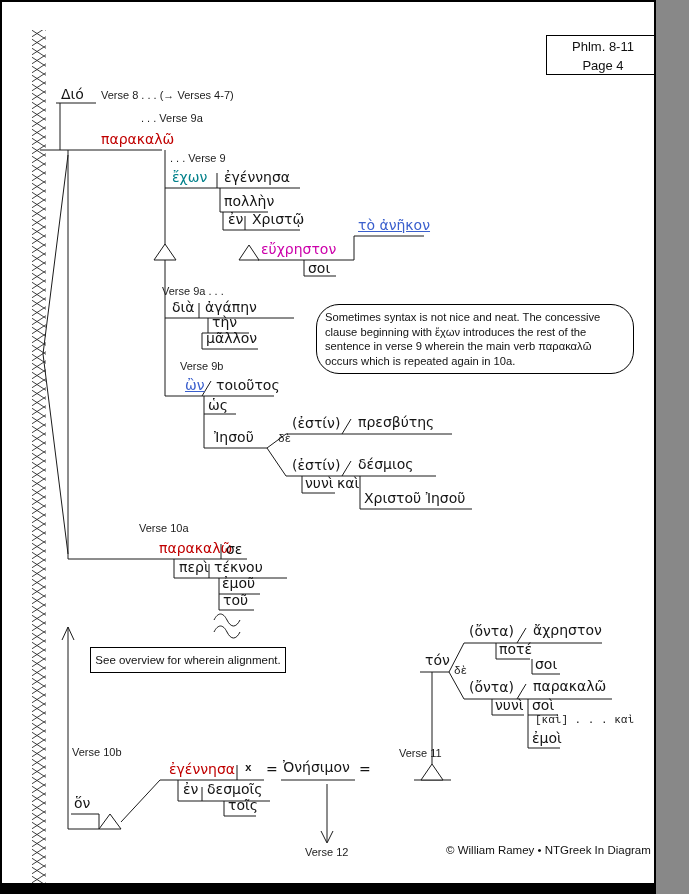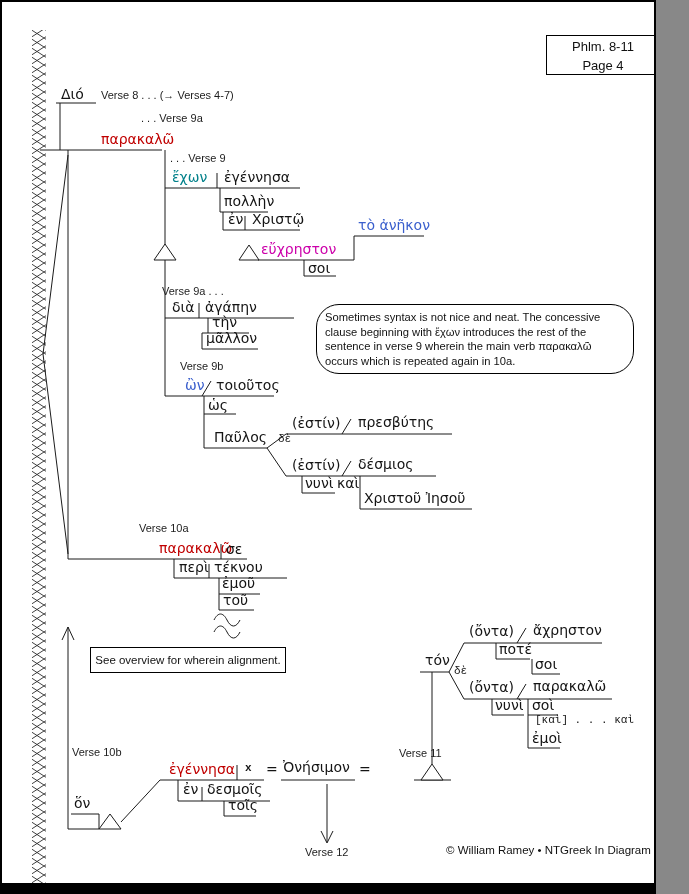--- a/index.html
+++ b/index.html
@@ -13,7 +13,7 @@
   .lbl{font-family:"Liberation Sans","DejaVu Sans",sans-serif;font-size:11px;color:#1c1c1c;}
   .red{color:#c00000;text-align:center;}
   .teal{color:#00808a;}
-  .blue{color:#3a5fcd;}
+  .blue{color:#3a5fcd;text-decoration:underline;}
   .mag{color:#cc00aa;}
   .bold{font-weight:bold;}
   .sm{font-size:11px;font-family:Liberation Mono, monospace;}

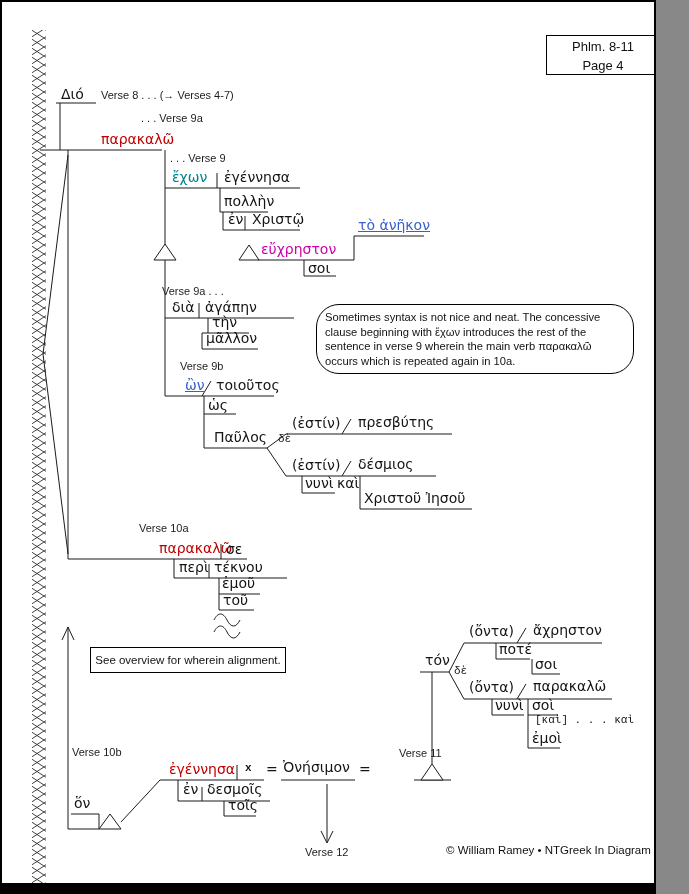--- a/index.html
+++ b/index.html
@@ -190,7 +190,7 @@
   <span class="t blue" style="left:183px;top:376px">ὢν</span>
   <span class="t" style="left:214px;top:376px">τοιοῦτος</span>
   <span class="t" style="left:206px;top:396px">ὡς</span>
-  <span class="t" style="left:212px;top:428px">Παῦλος</span>
+  <span class="t" style="left:212px;top:428px">Ἰησοῦ</span>
   <span class="t sm" style="left:276px;top:432px">δὲ</span>
   <span class="t" style="left:290px;top:414px">(ἐστίν)</span>
   <span class="t" style="left:356px;top:413px">πρεσβύτης</span>

